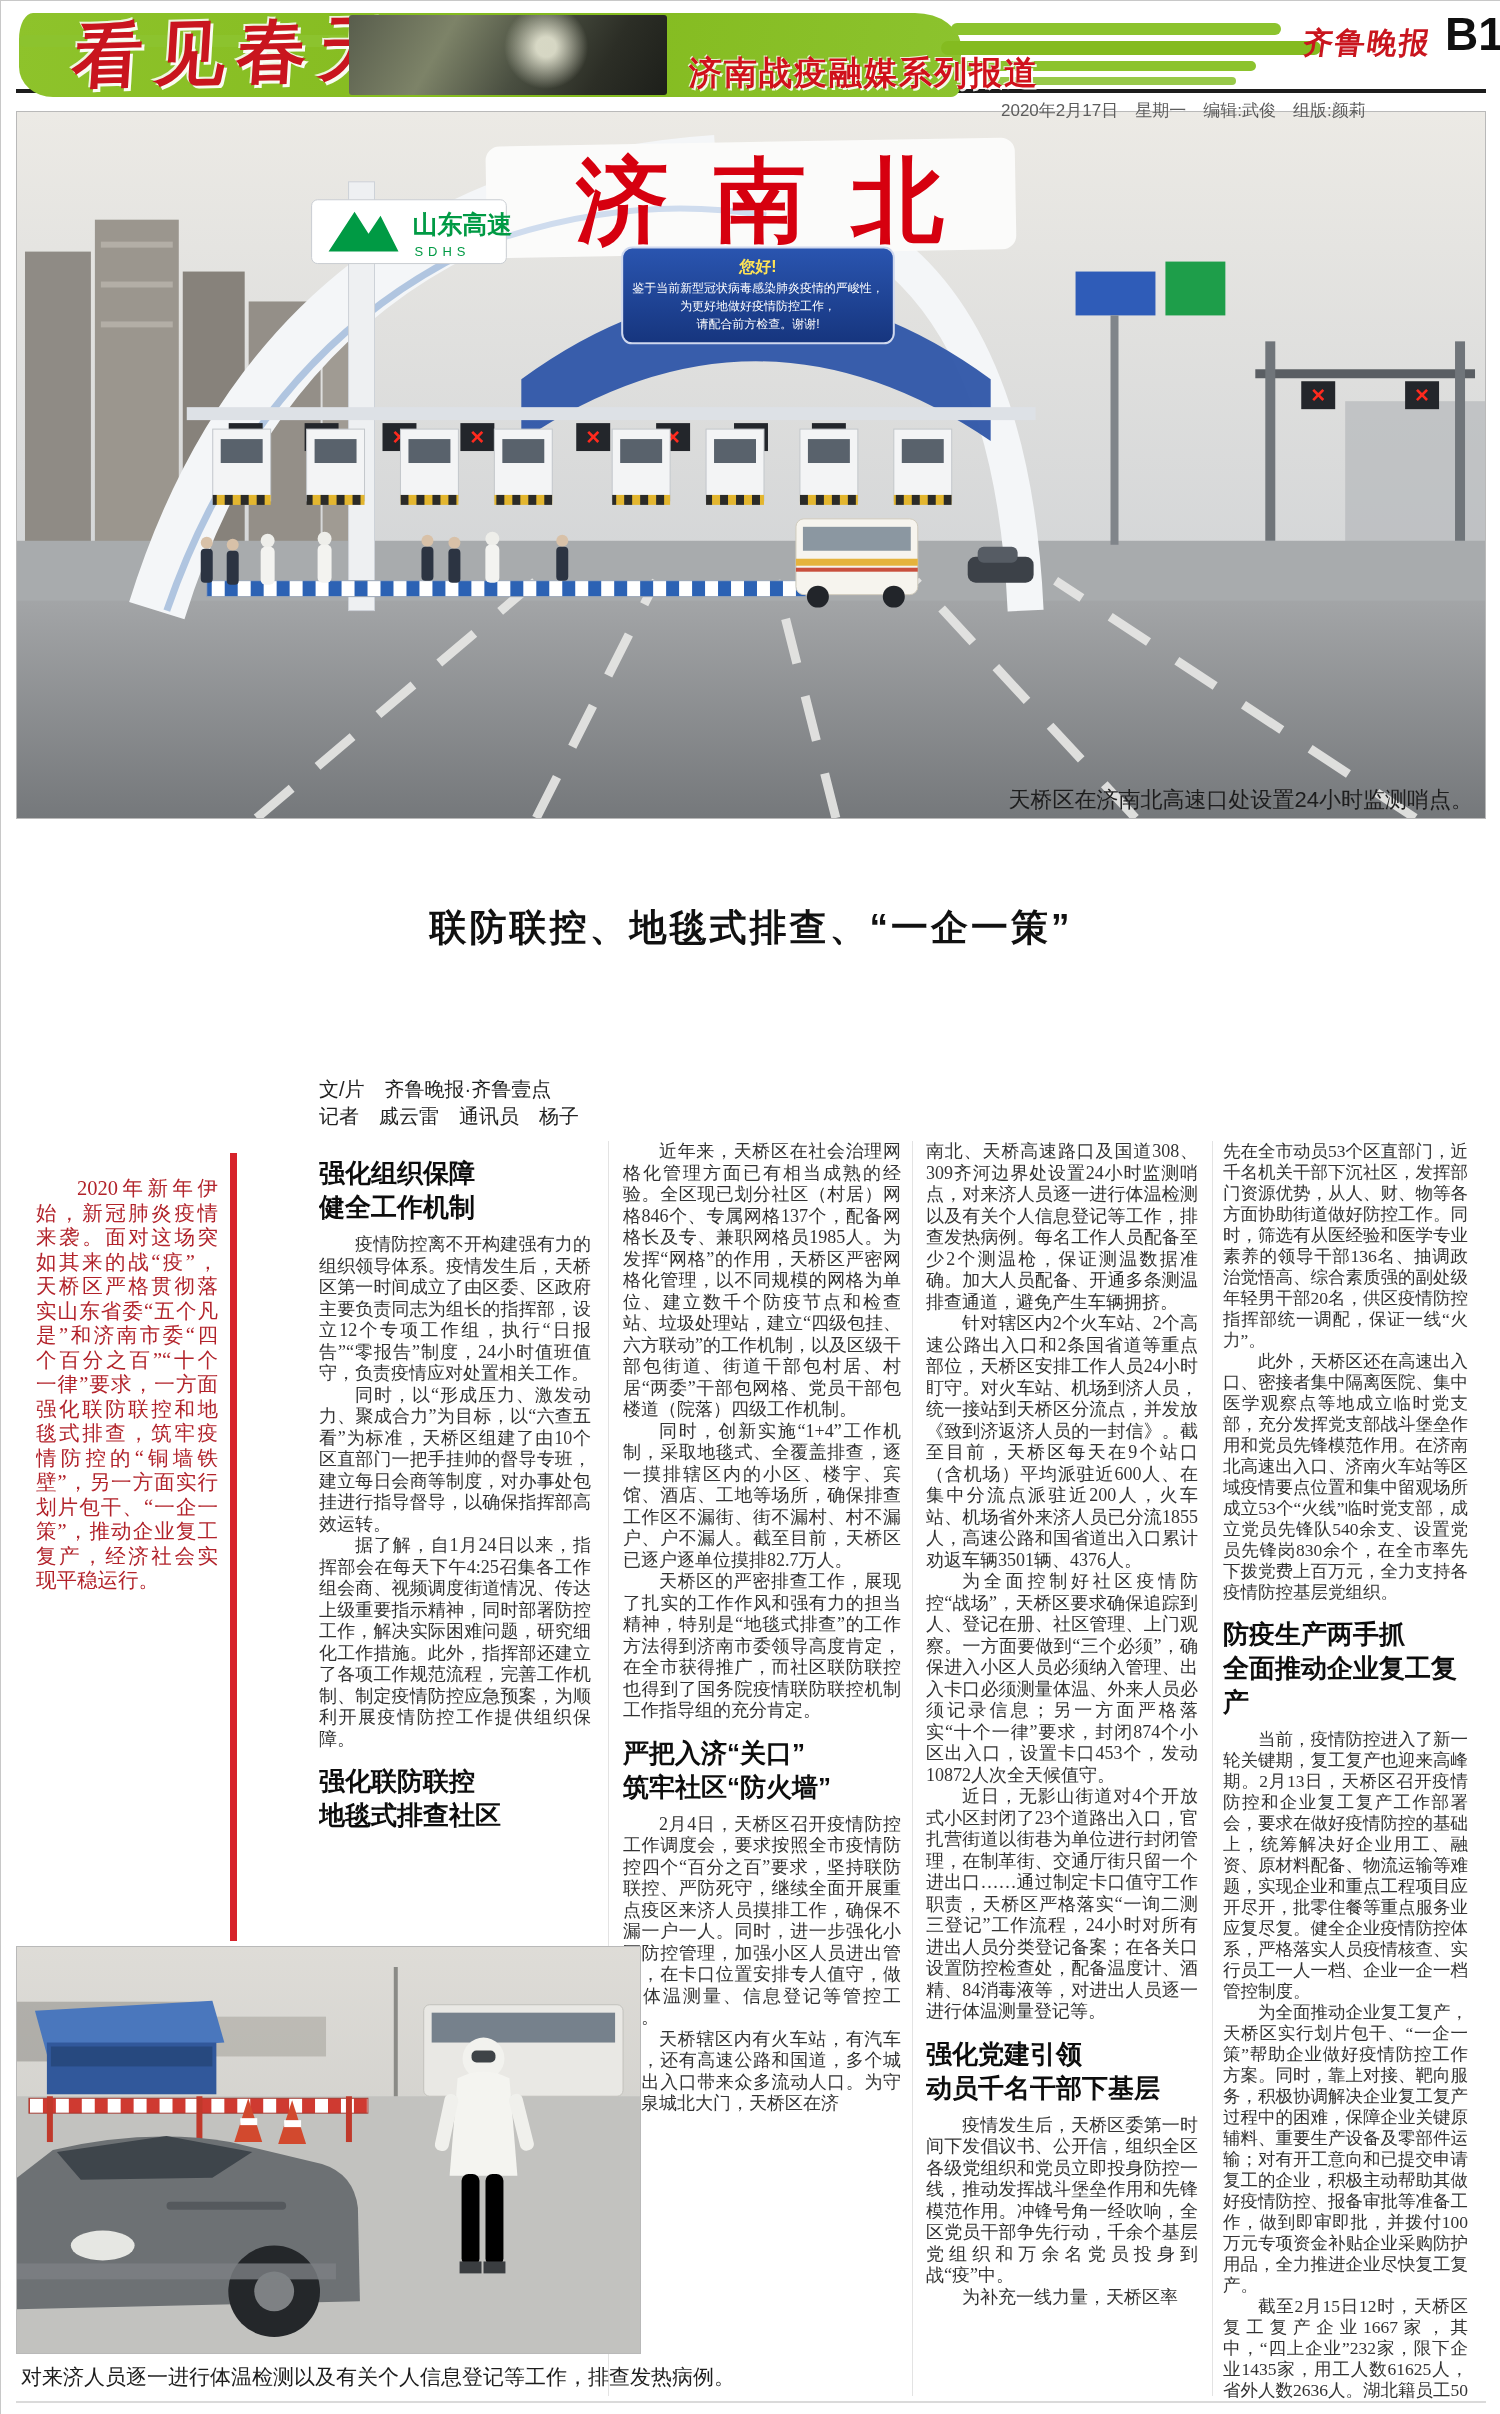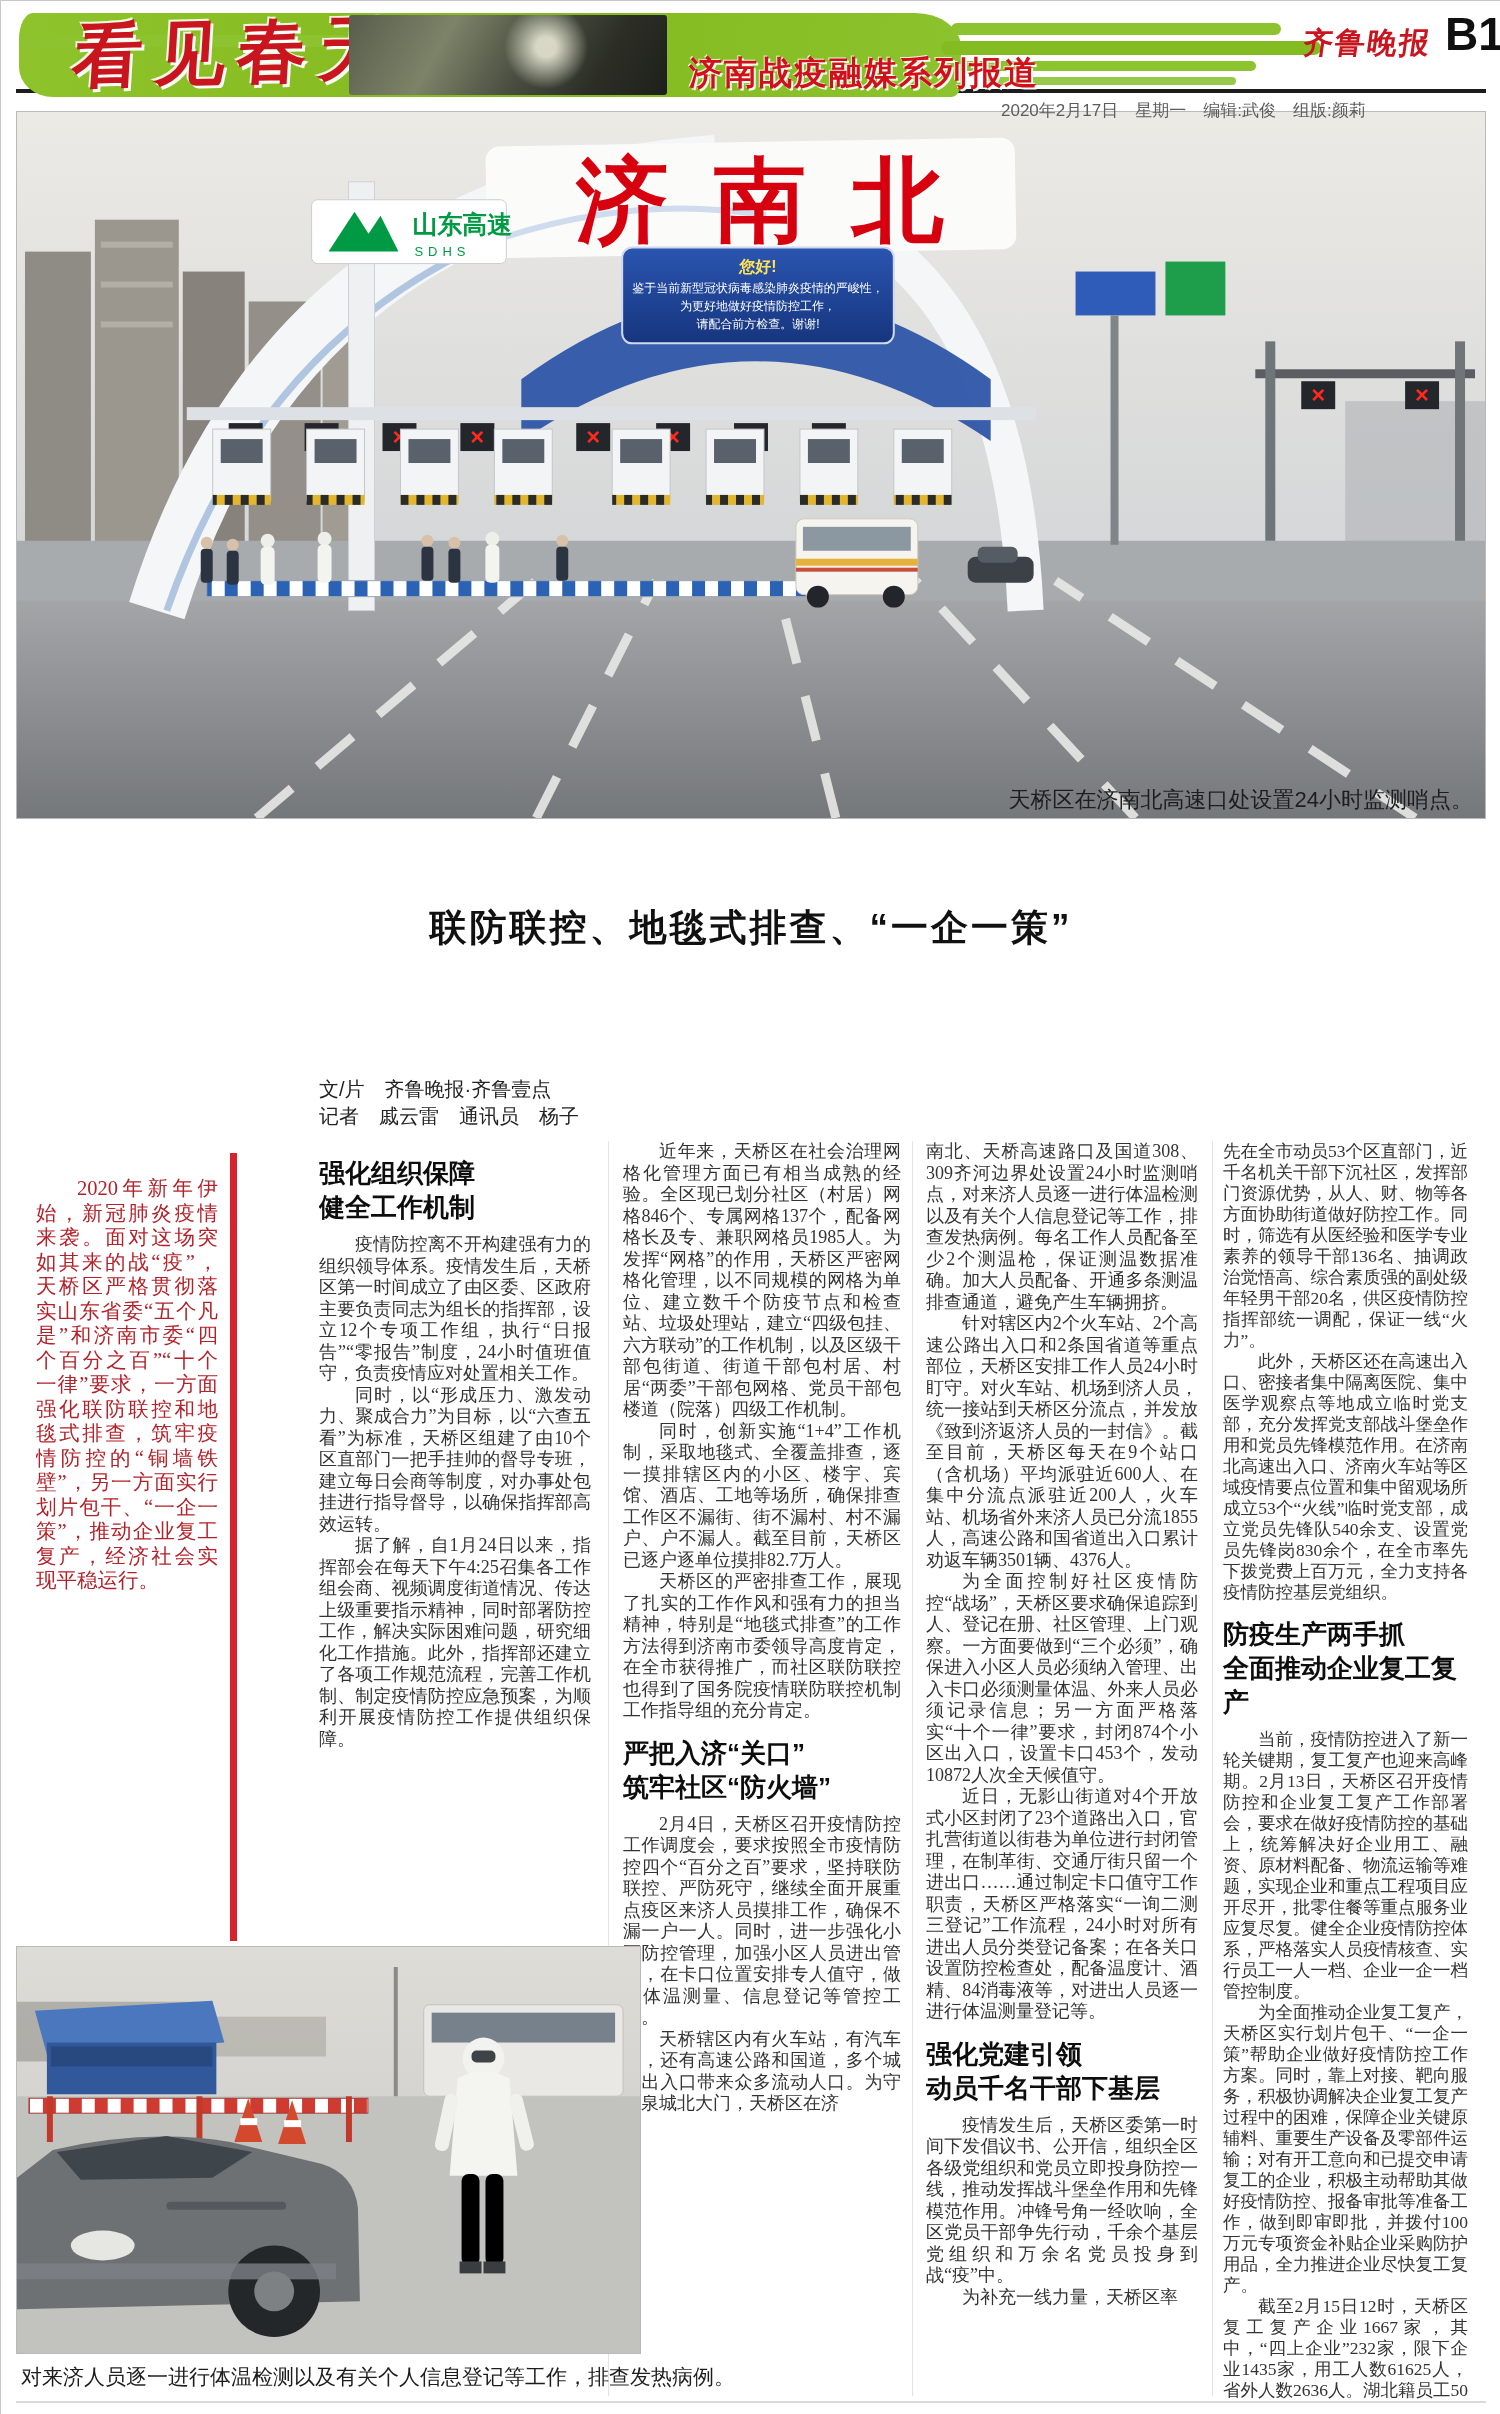--- a/index.html
+++ b/index.html
@@ -300,6 +300,10 @@
     <p>疫情防控离不开构建强有力的组织领导体系。疫情发生后，天桥区第一时间成立了由区委、区政府主要负责同志为组长的指挥部，设立12个专项工作组，执行“日报告”“零报告”制度，24小时值班值守，负责疫情应对处置相关工作。</p>
     <p>同时，以“形成压力、激发动力、聚成合力”为目标，以“六查五看”为标准，天桥区组建了由10个区直部门一把手挂帅的督导专班，建立每日会商等制度，对办事处包挂进行指导督导，以确保指挥部高效运转。</p>
     <p>据了解，自1月24日以来，指挥部会在每天下午4:25召集各工作组会商、视频调度街道情况、传达上级重要指示精神，同时部署防控工作，解决实际困难问题，研究细化工作措施。此外，指挥部还建立了各项工作规范流程，完善工作机制、制定疫情防控应急预案，为顺利开展疫情防控工作提供组织保障。</p>
+    <div class="subhead">
+      <div>强化联防联控</div>
+      <div>地毯式排查社区</div>
+    </div>
   </div>
 
   <div class="col col3">

